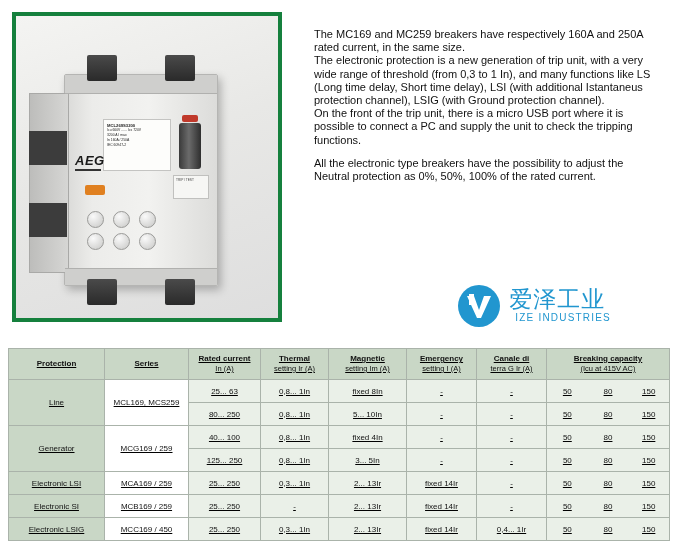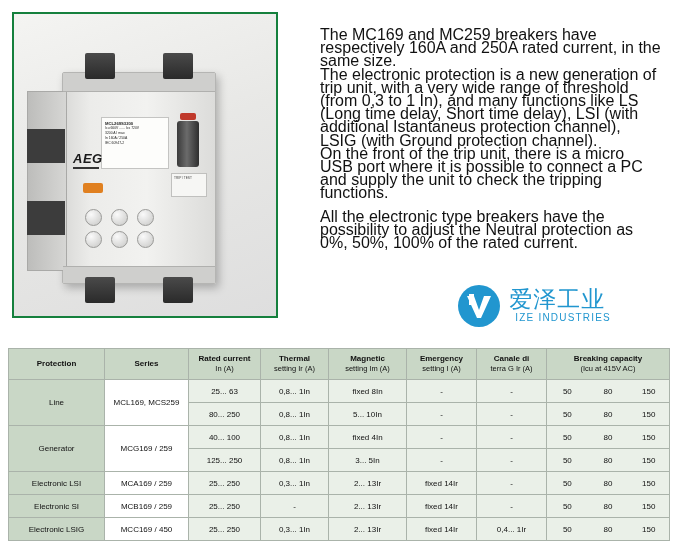--- a/index.html
+++ b/index.html
@@ -206,10 +206,10 @@
     padding-right: 6px;
   }
   .para {
-    font-size: 16px;
+    font-size: 11px;
     line-height: 13.2px;
     color: #111;
-    margin: 0 0 10px 18px;
+    margin: 0 0 10px 12px;
   }
   .para.tight { margin-bottom: 0; }
   

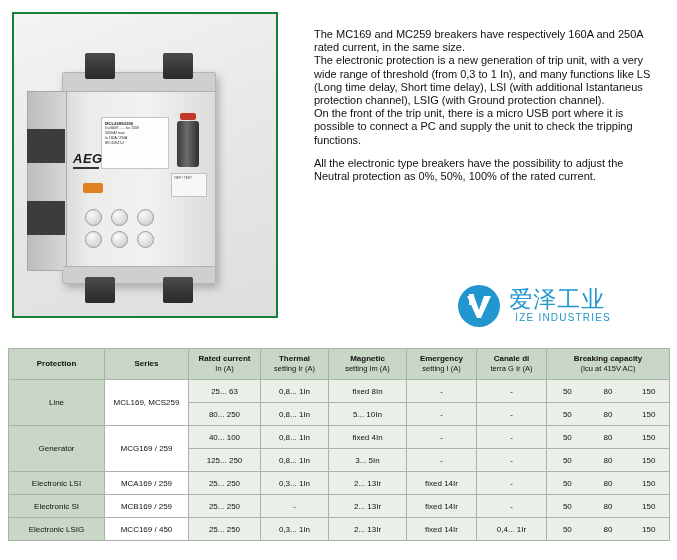--- a/index.html
+++ b/index.html
@@ -36,7 +36,7 @@
   .photo {
     width: 262px;
     height: 302px;
-    border: 2px solid #15803d;
+    border: 4px solid #15803d;
     background: #efefef;
     position: relative;
     overflow: hidden;

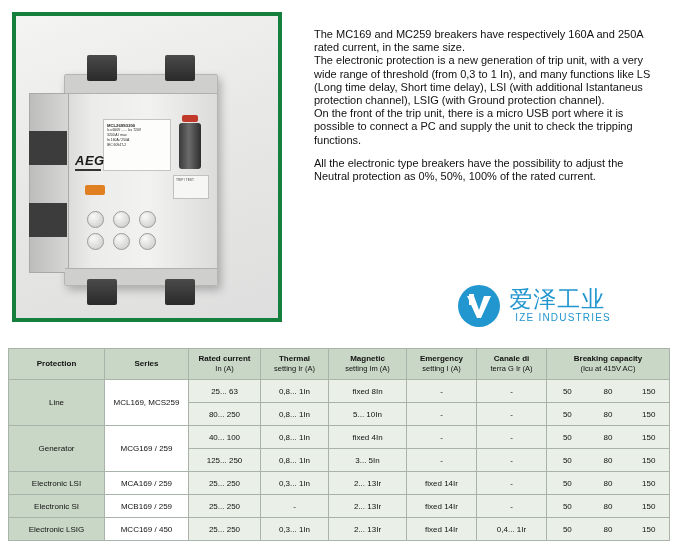--- a/index.html
+++ b/index.html
@@ -257,6 +257,7 @@
     width: 661px;
     table-layout: fixed;
     font-size: 8px;
+    text-decoration: underline;
   }
   table.spec th, table.spec td {
     border: 1px solid #aab3aa;

